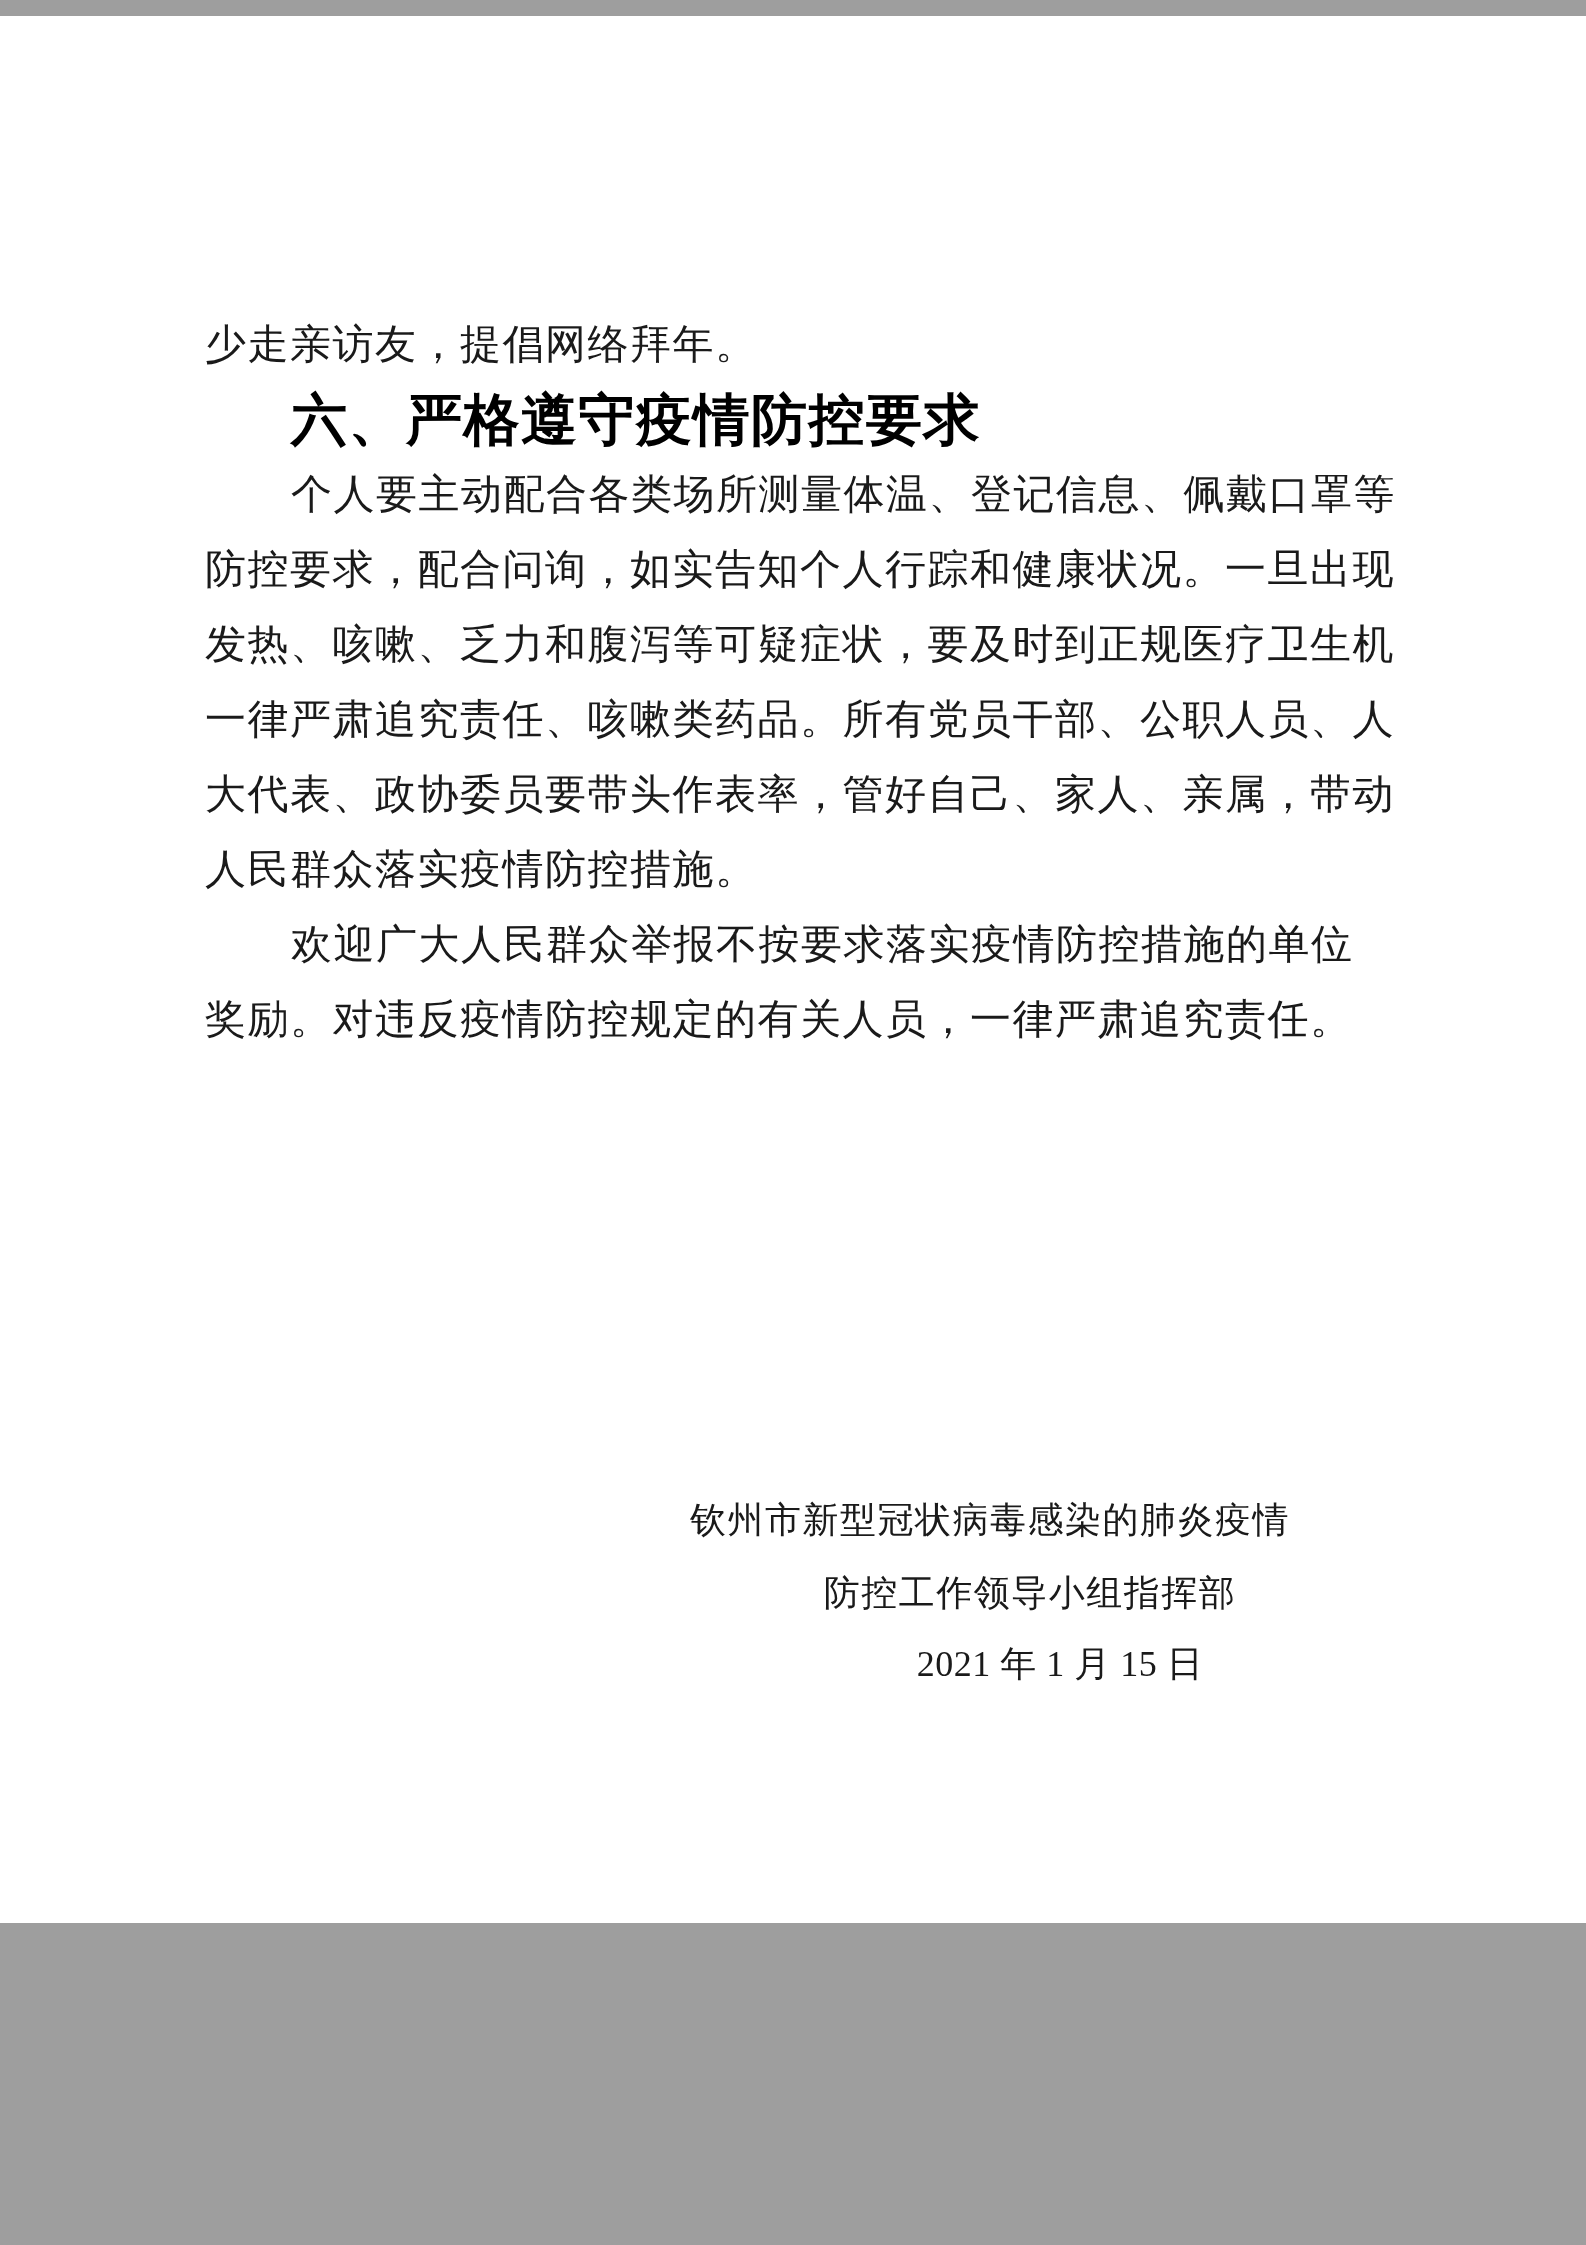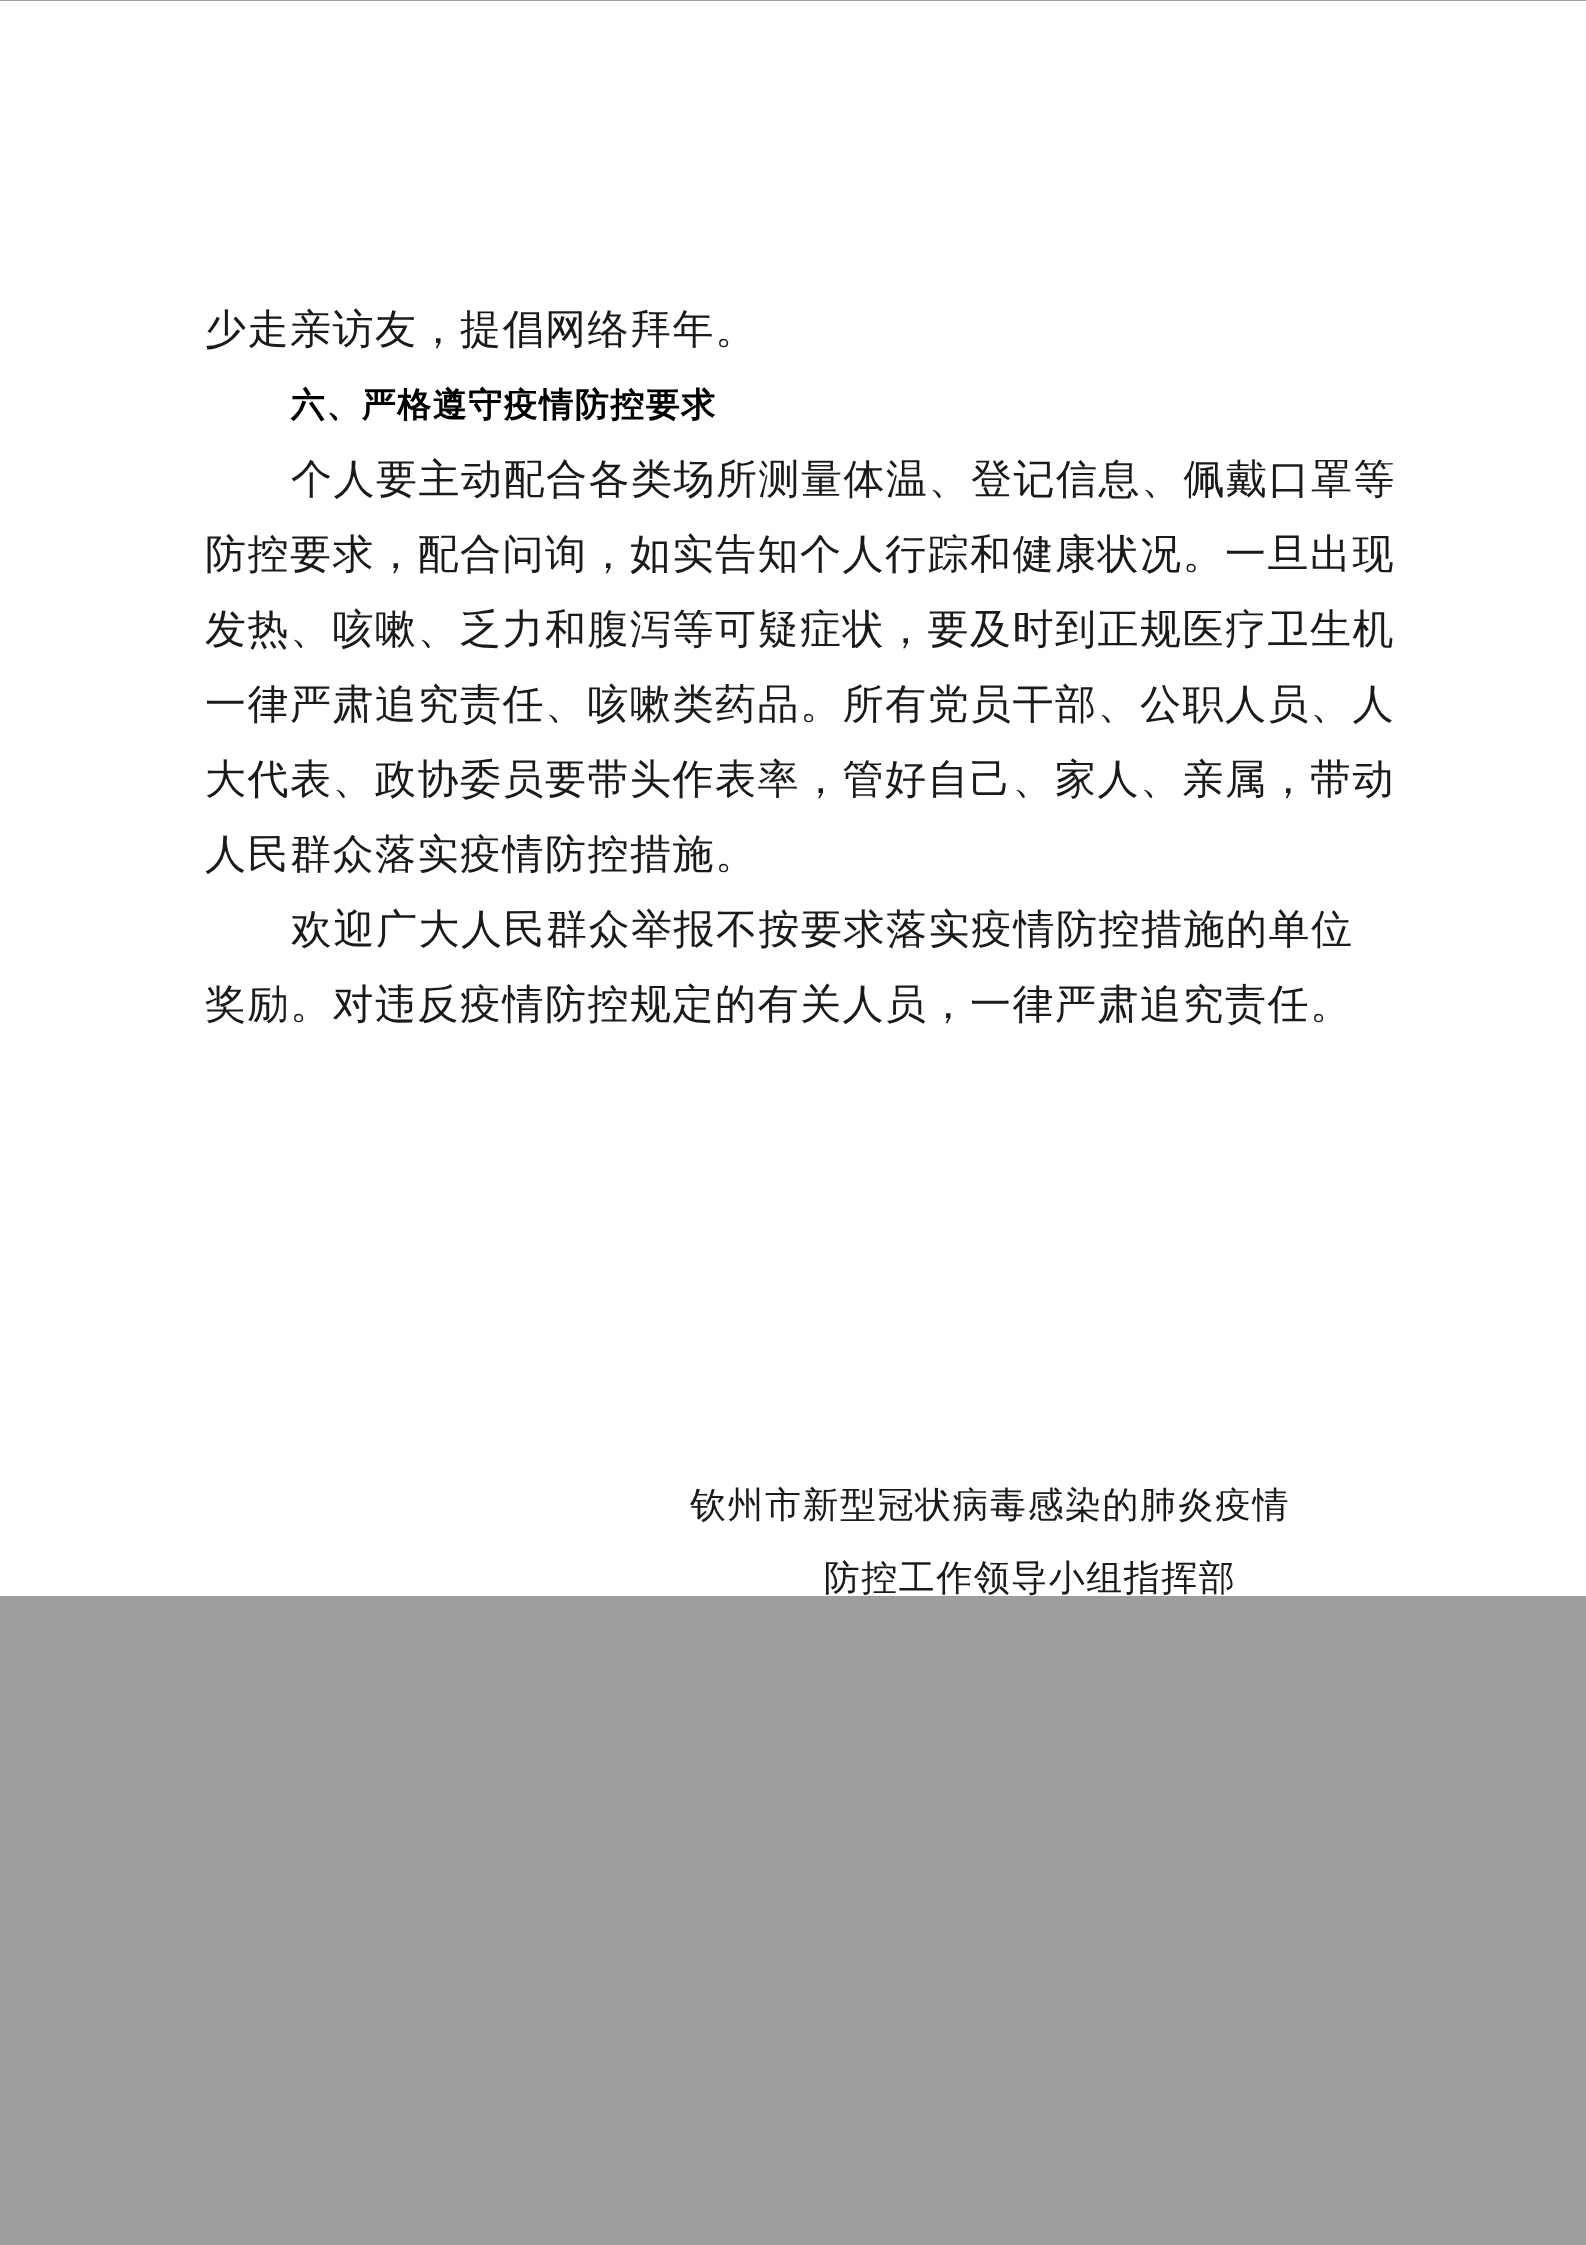--- a/index.html
+++ b/index.html
@@ -10,8 +10,8 @@
   .page {
     position: relative;
     width: 1586px;
-    height: 1595px;
-    margin: 1px auto;
+    height: 1907px;
+    margin: 16px auto;
     background: #ffffff;
     overflow: hidden;
     color: #1a1a1a;

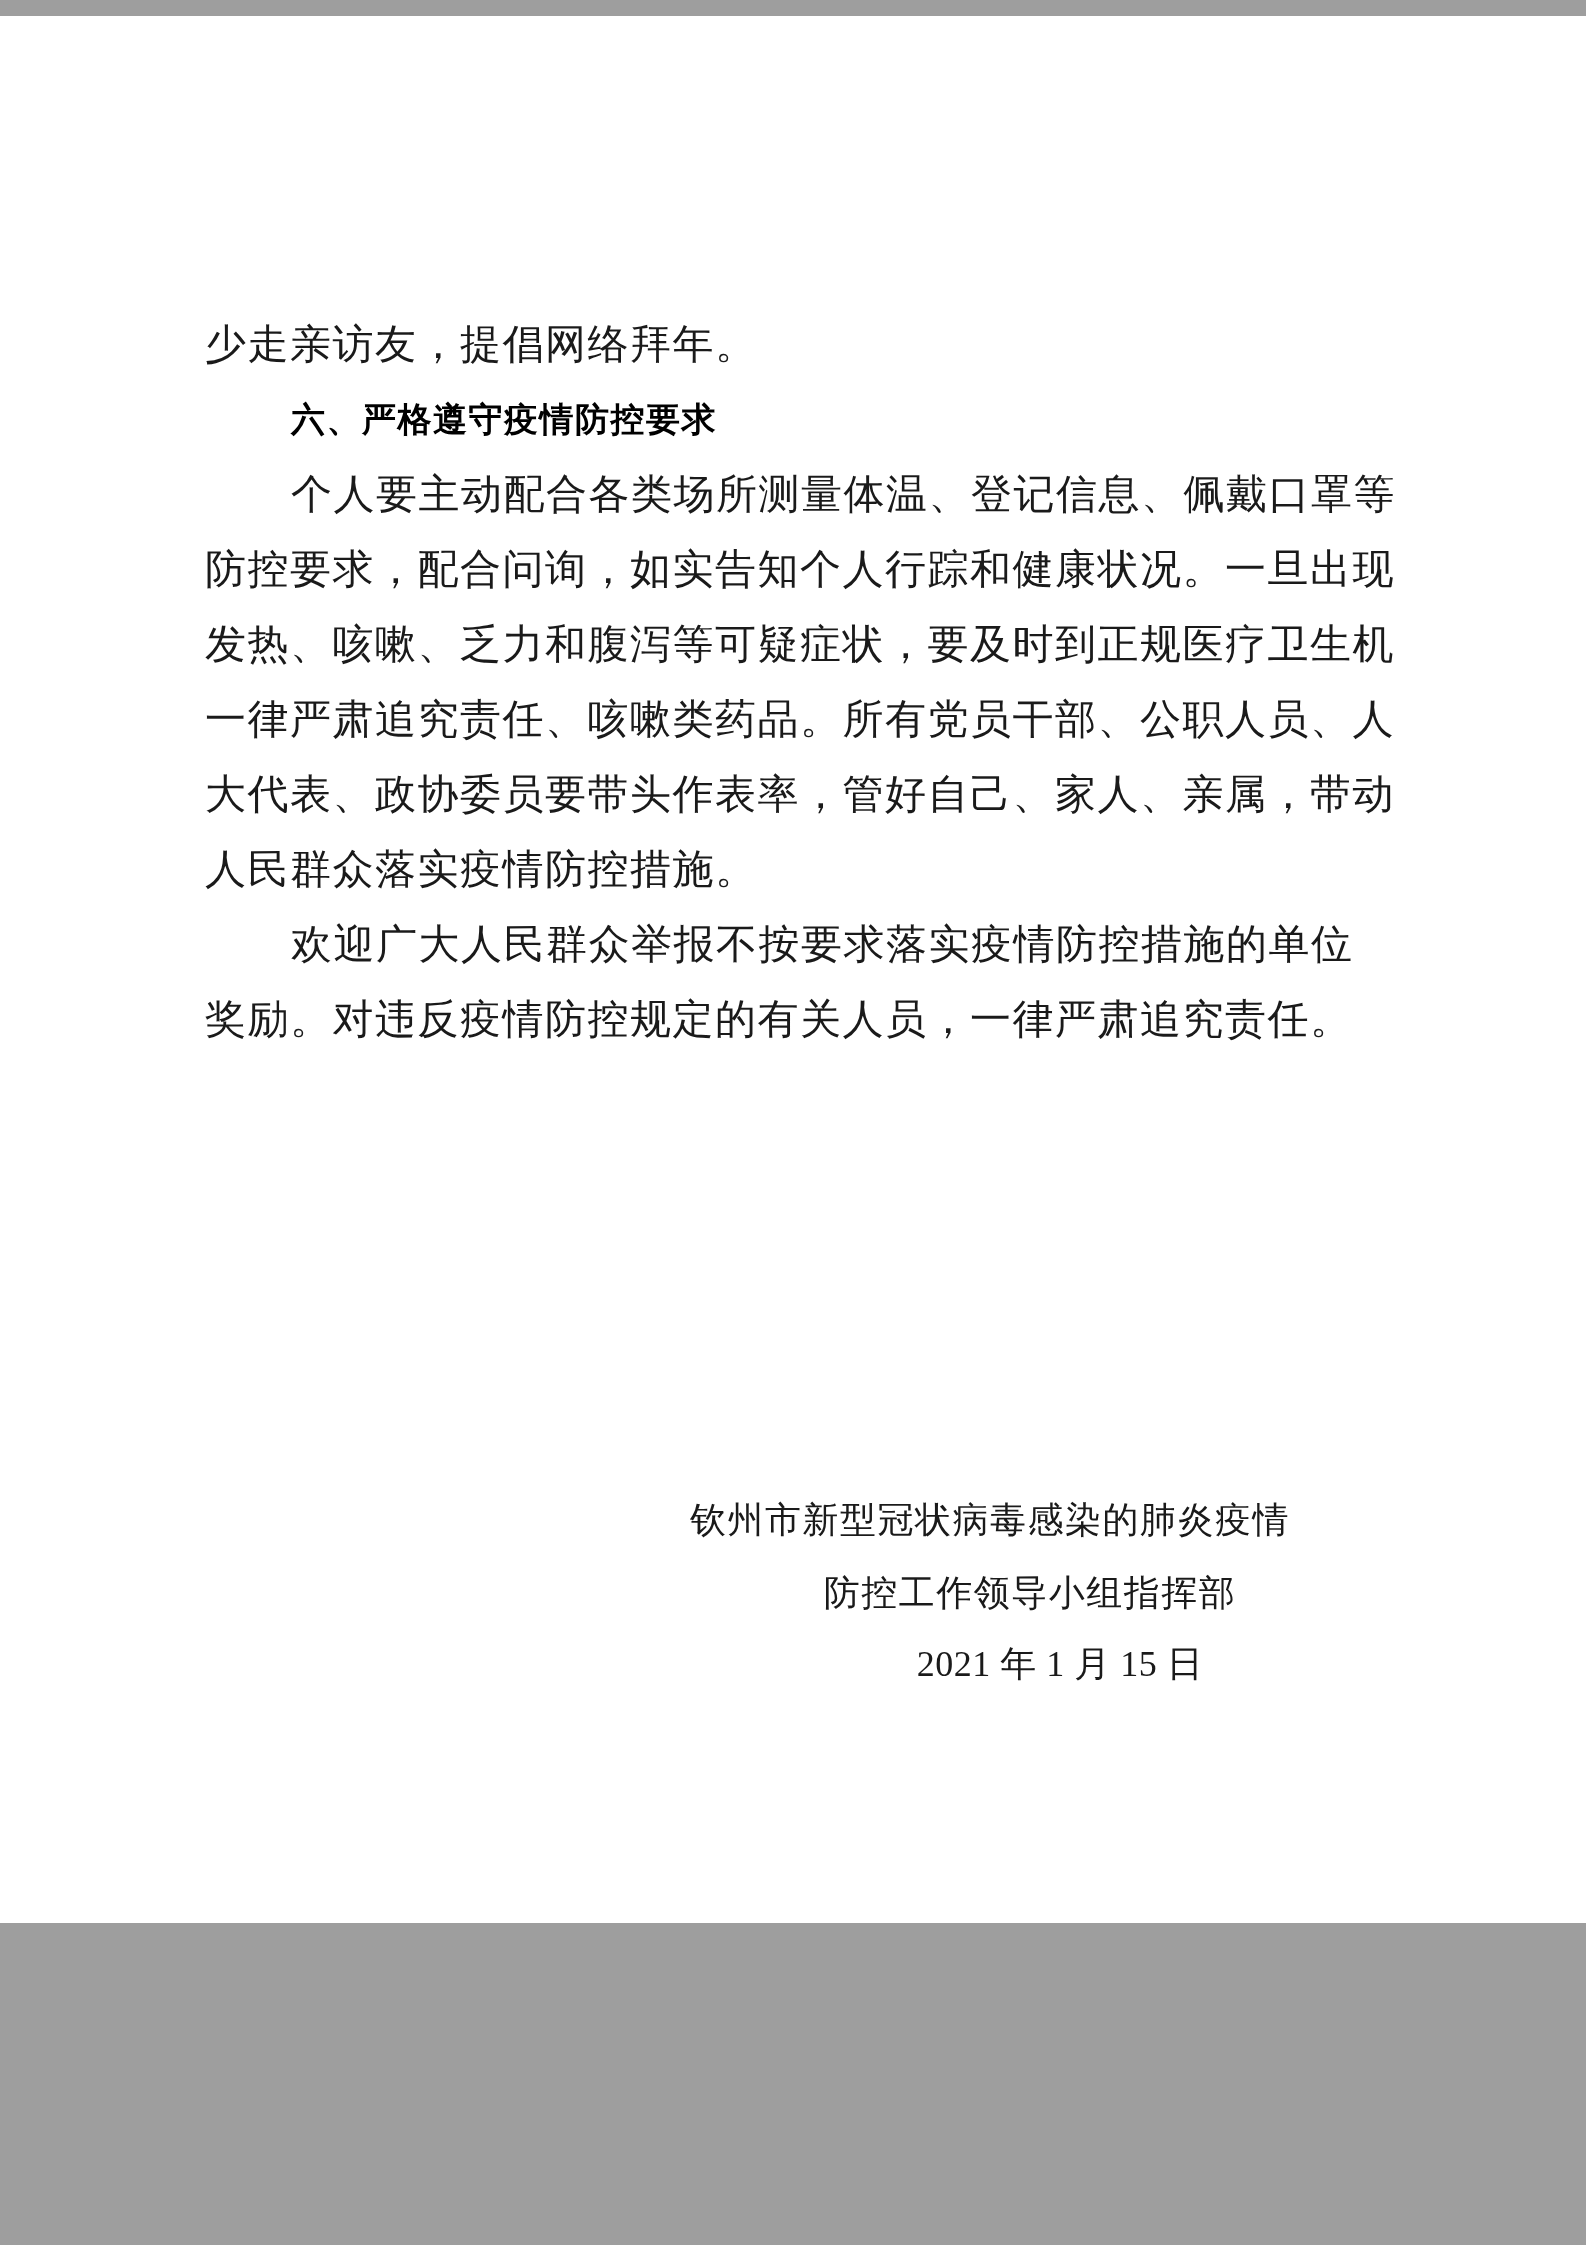--- a/index.html
+++ b/index.html
@@ -37,7 +37,7 @@
   .heading {
     font-family: "Liberation Sans", "DejaVu Sans", sans-serif;
     font-weight: bold;
-    font-size: 34px;
+    font-size: 56px;
     color: #000000;
   }
   .sig-line {

